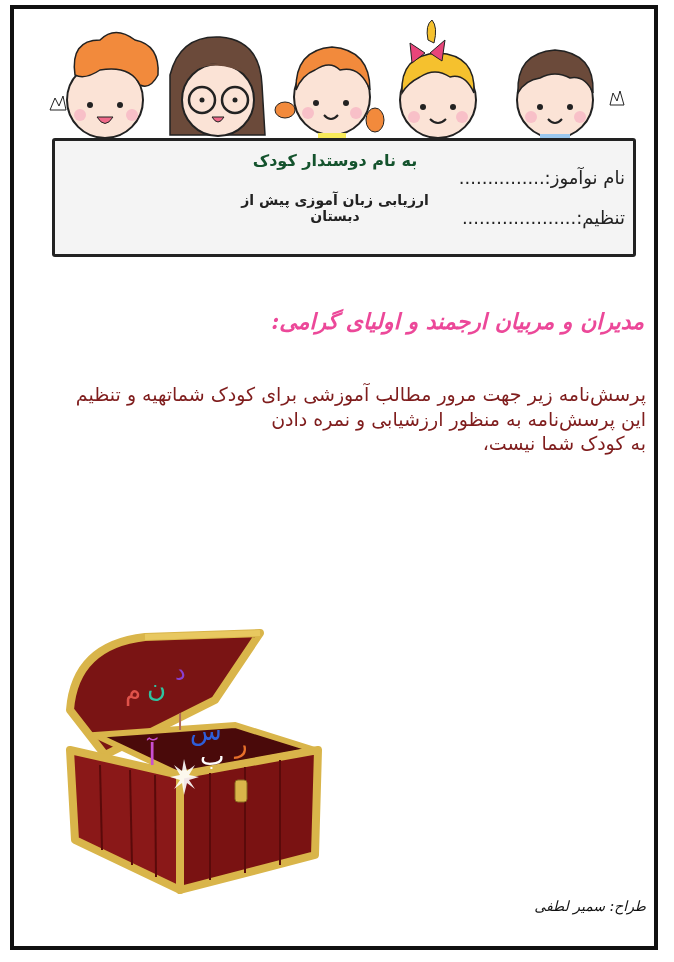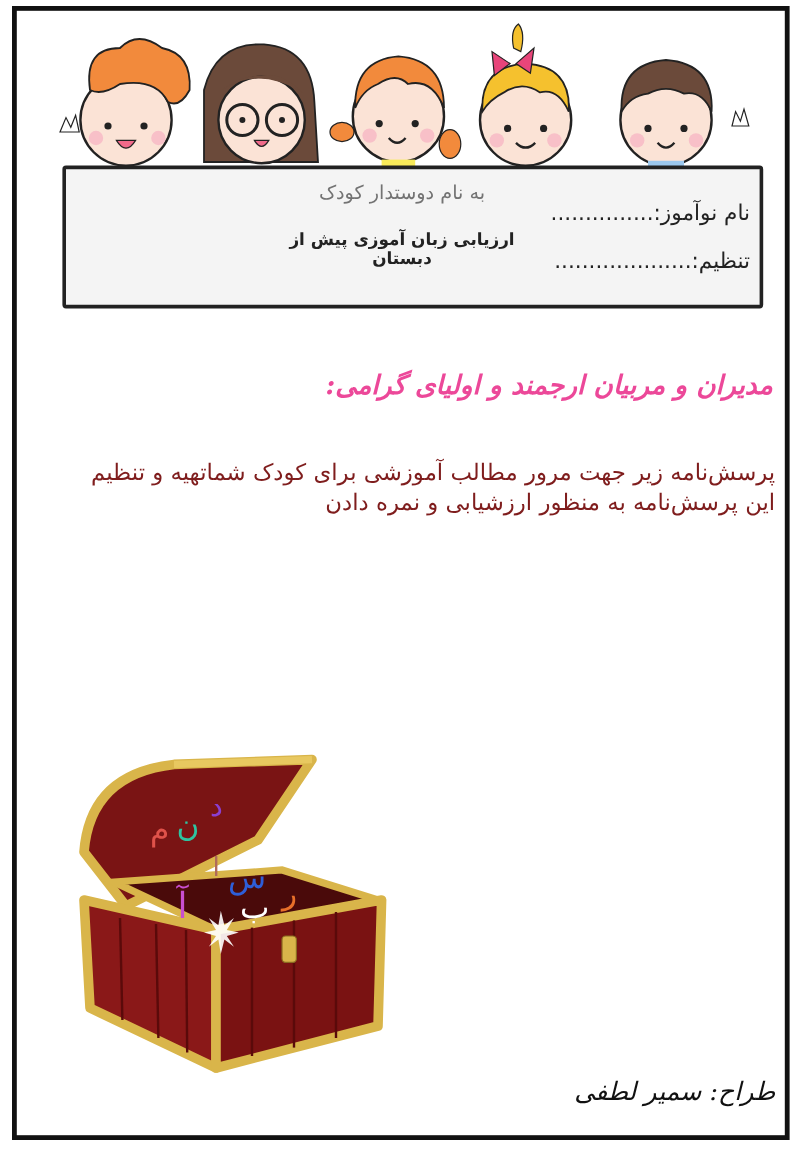--- a/index.html
+++ b/index.html
@@ -7,7 +7,7 @@
   .frame{position:absolute;left:10px;top:5px;width:648px;height:945px;border:4px solid #111;box-sizing:border-box;background:#fff;}
   .kids{position:absolute;left:40px;top:15px;width:590px;height:125px;}
   .header-box{position:absolute;left:52px;top:138px;width:584px;height:119px;border:3px solid #222;border-radius:3px;background:#f4f4f4;box-sizing:border-box;direction:rtl;}
-  .hb-title{position:absolute;left:165px;top:10px;width:230px;text-align:center;font-size:16px;font-weight:normal;color:#737373;}
+  .hb-title{position:absolute;left:165px;top:10px;width:230px;text-align:center;font-size:16px;font-weight:bold;color:#14532d;}
   .hb-sub{position:absolute;left:160px;top:51px;width:240px;text-align:center;font-size:14px;color:#222;font-weight:bold;}
   .hb-field{position:absolute;right:8px;font-size:18px;color:#222;white-space:nowrap;}
   .hb-f1{top:26px;}

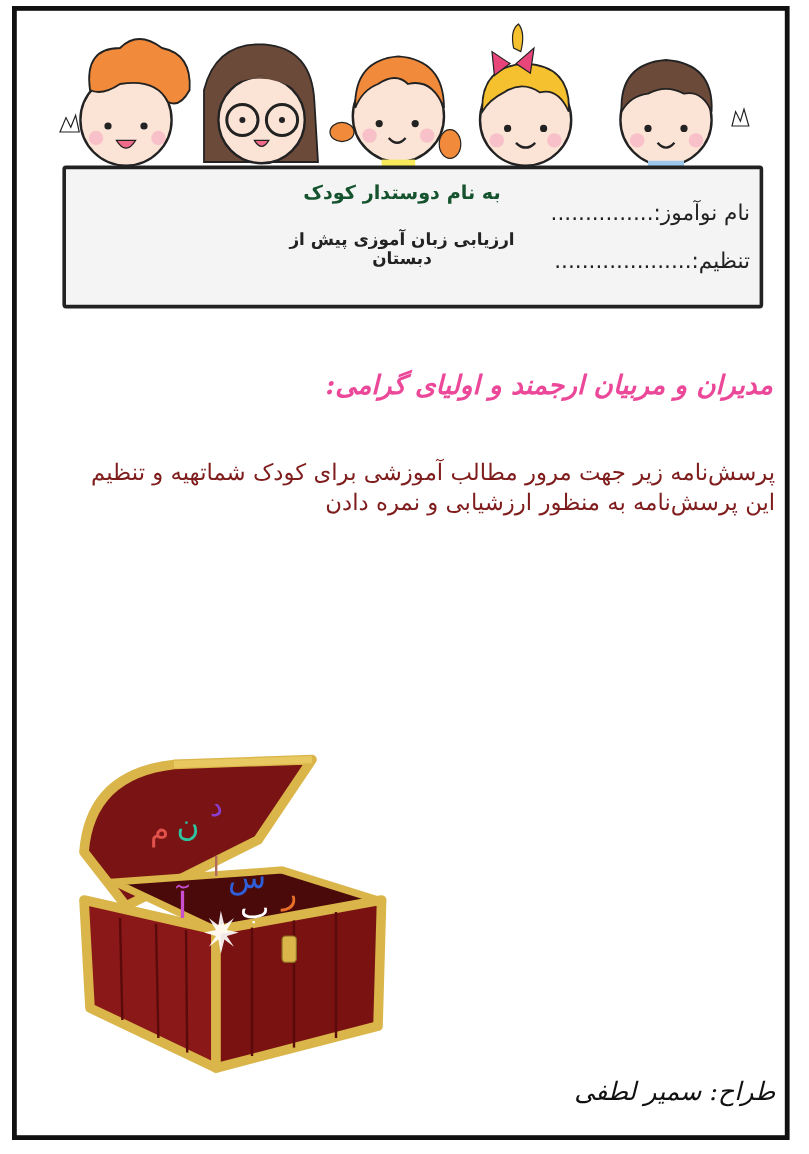--- a/index.html
+++ b/index.html
@@ -97,6 +97,7 @@
 <div class="body-text">
   <div>پرسش‌نامه زیر جهت مرور مطالب آموزشی برای کودک شماتهیه و تنظیم</div>
   <div>این پرسش‌نامه به منظور ارزشیابی و نمره دادن</div>
+  <div>به کودک شما نیست،</div>
 </div>
 
 <svg class="chest" viewBox="0 0 290 270">

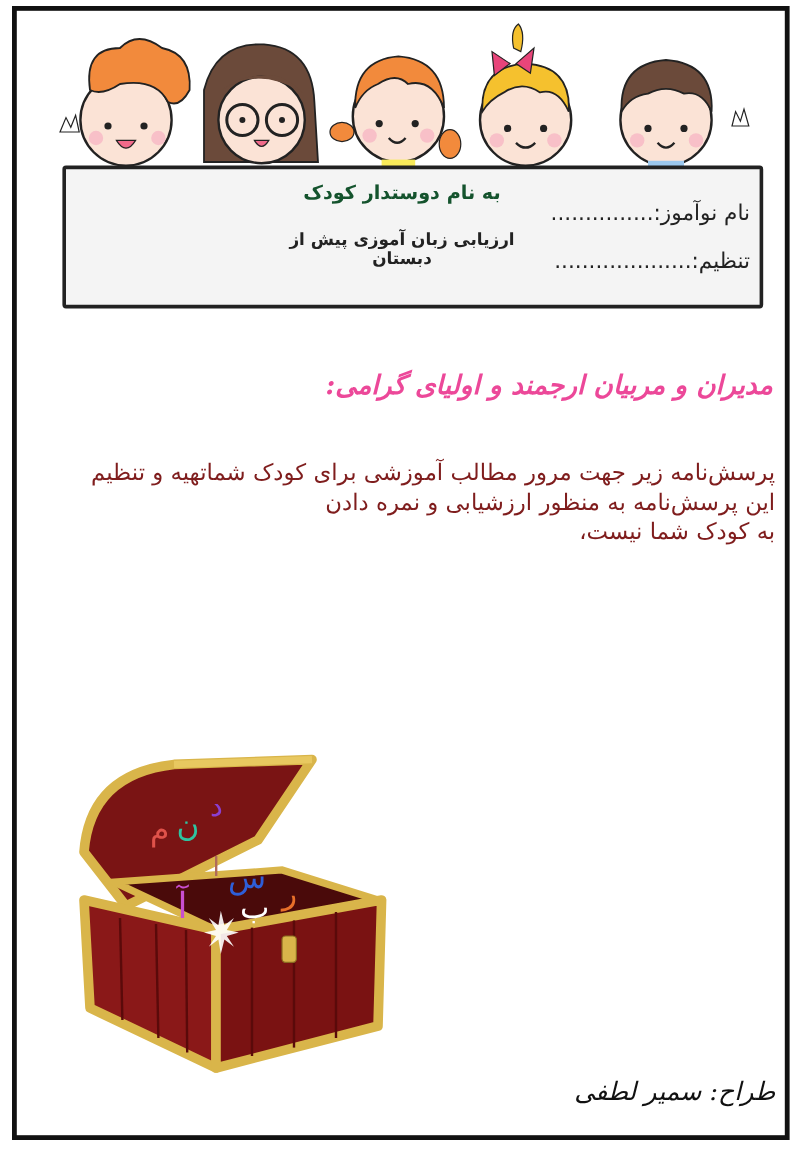--- a/index.html
+++ b/index.html
@@ -16,7 +16,7 @@
   .body-text{position:absolute;left:50px;right:28px;top:382px;direction:rtl;text-align:right;font-size:19px;line-height:24.5px;color:#7f1d1d;}
   .body-text div{white-space:nowrap;}
   .chest{position:absolute;left:50px;top:625px;width:290px;height:270px;}
-  .designer{position:absolute;right:28px;top:898px;font-family:"DejaVu Serif",serif;font-style:italic;font-size:21px;color:#111;direction:rtl;}
+  .designer{position:absolute;right:28px;top:898px;font-family:"DejaVu Serif",serif;font-style:italic;font-size:14px;color:#111;direction:rtl;}
 </style>
 </head>
 <body>

